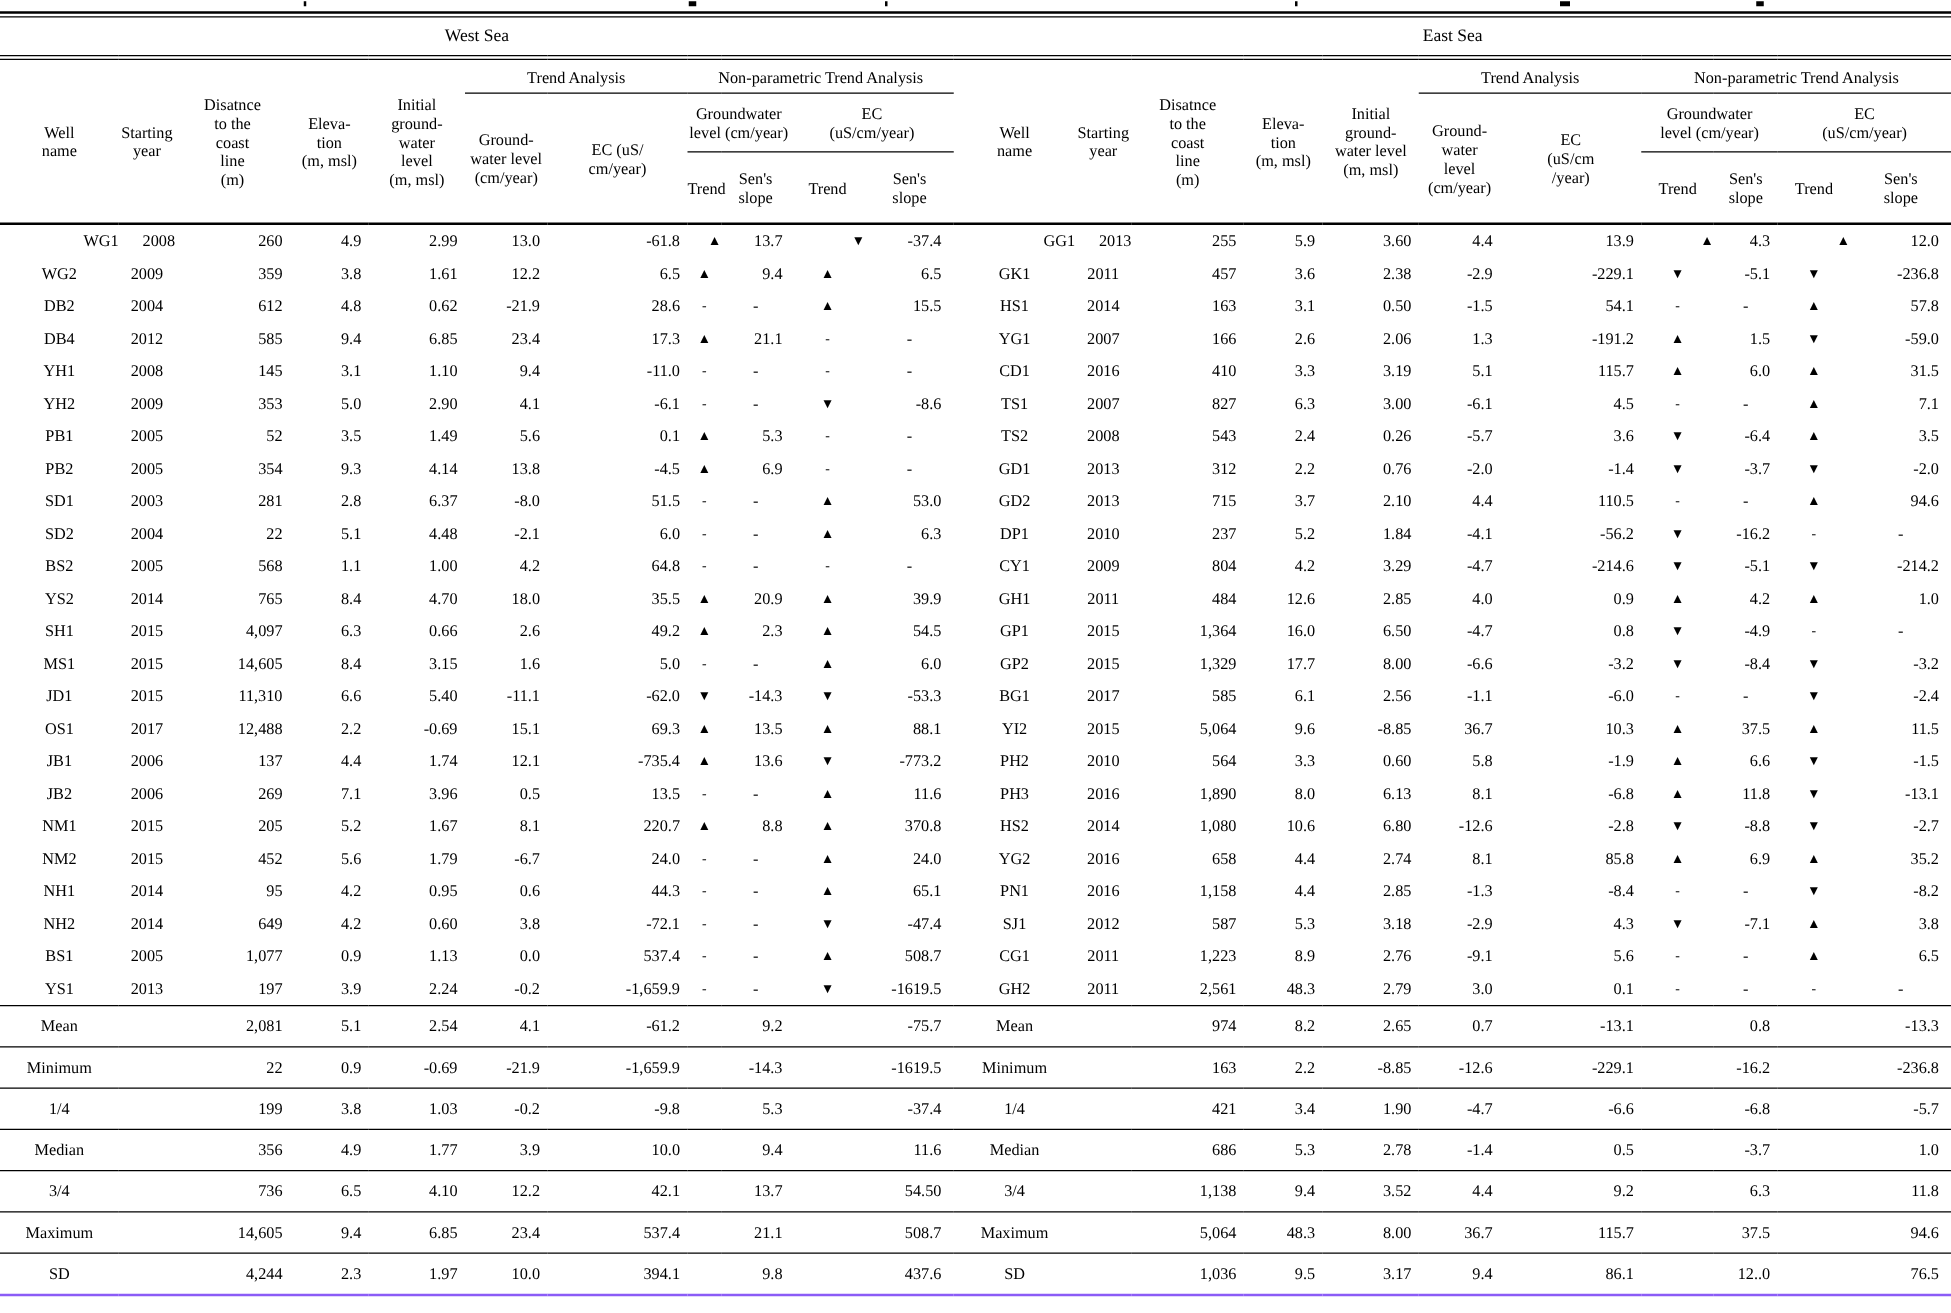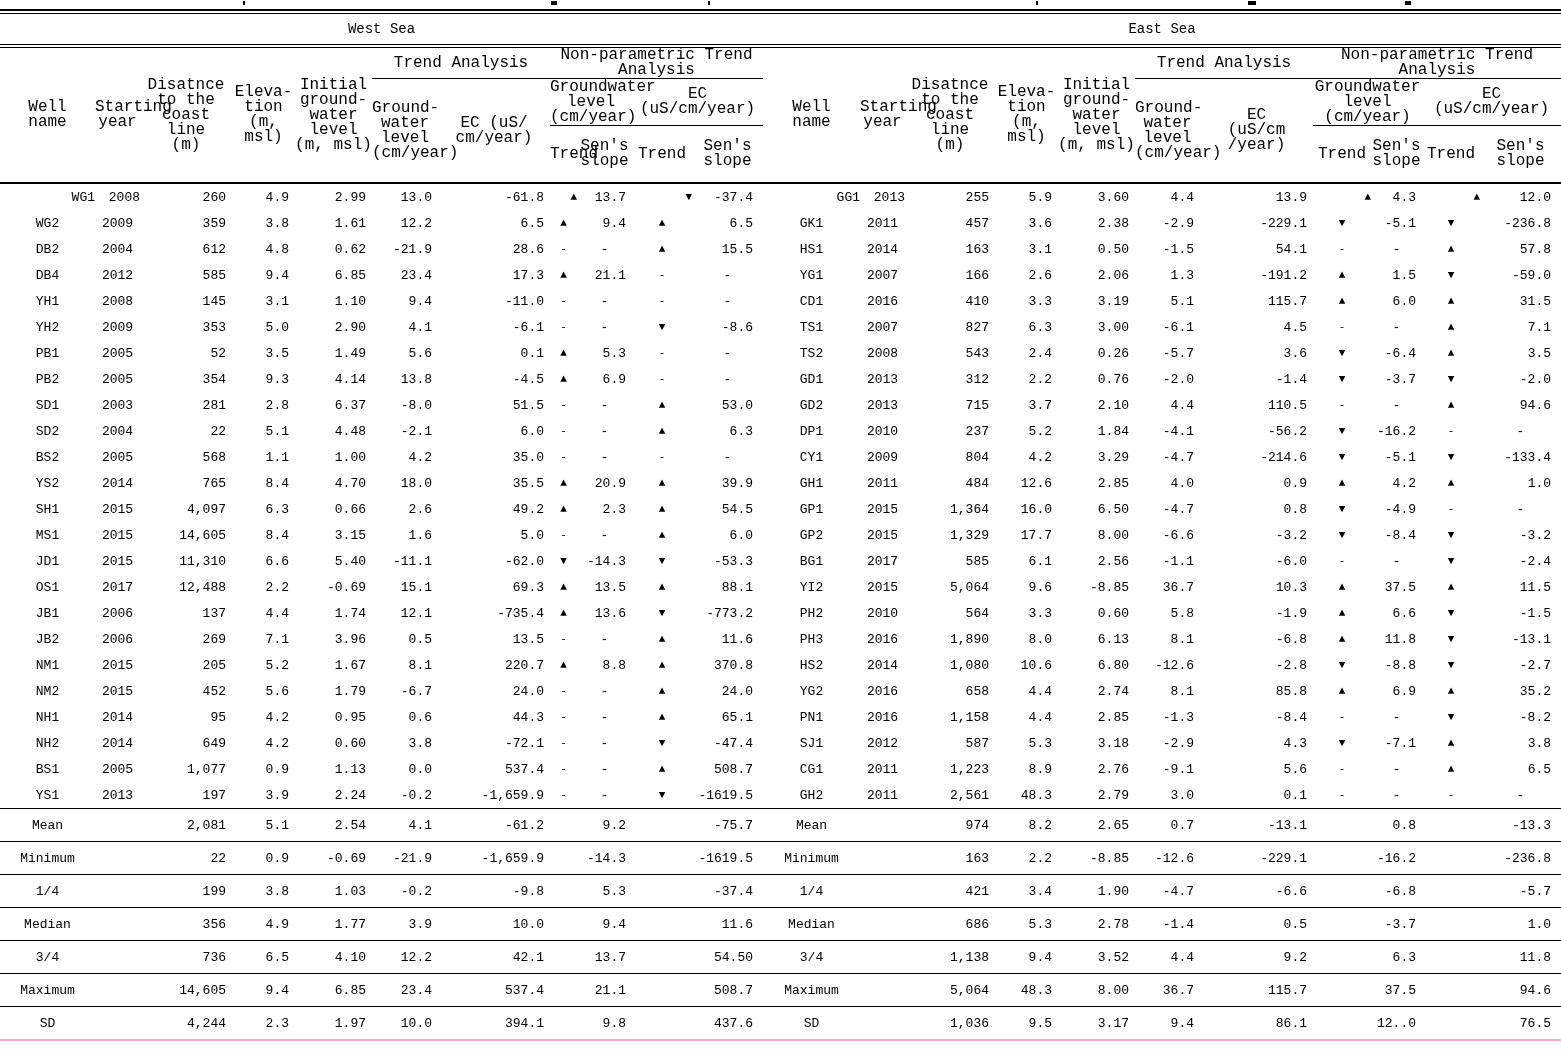--- a/index.html
+++ b/index.html
@@ -8,7 +8,7 @@
   .caption-strip{position:relative;height:9px;width:1561px;}
   .frag{position:absolute;top:1px;background:#000;}
   .rule-top{height:5px;border-top:2.5px solid #000;border-bottom:1.5px solid #000;width:1561px;box-sizing:border-box;}
-  table{width:1561px;table-layout:fixed;border-collapse:collapse;border-bottom:2px solid #f9a8d4;font-family:Liberation Mono, monospace;}
+  table{width:1561px;table-layout:fixed;border-collapse:collapse;border-bottom:2px solid #8b5cf6;}
   th,td{padding:0;margin:0;font-weight:normal;overflow:visible;}
   thead th{white-space:pre-line;text-align:center;vertical-align:middle;font-size:16px;line-height:15px;}
   tr.sea th{height:30px;font-size:14px;border-bottom:4px double #000;}

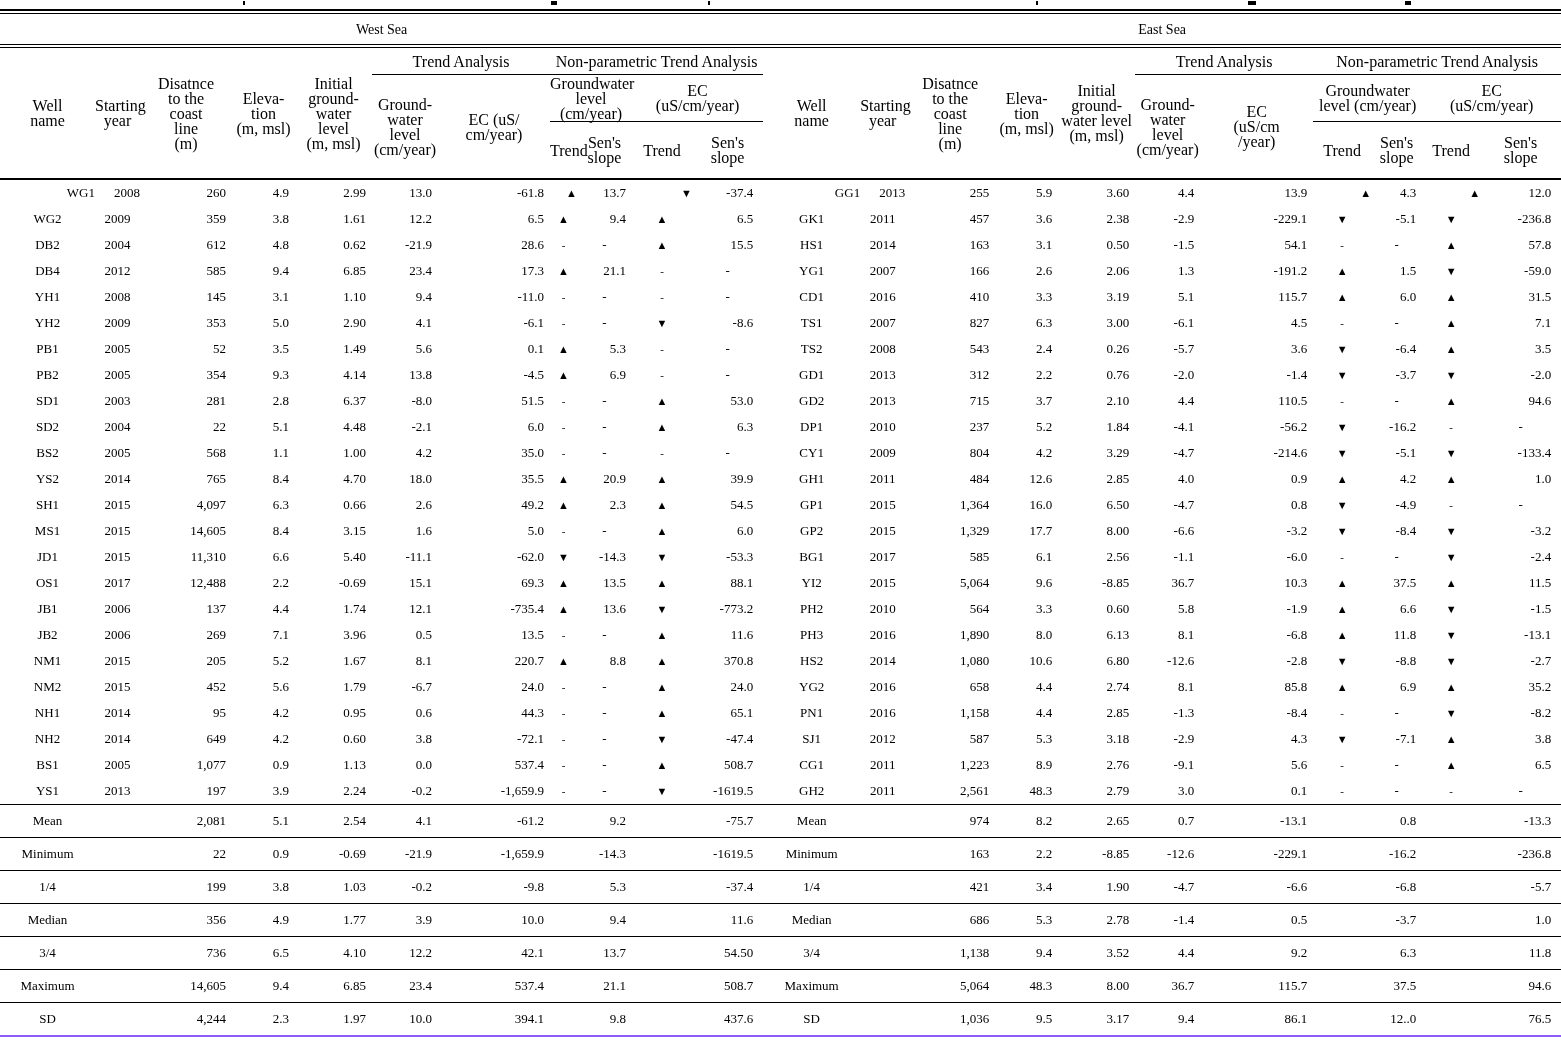--- a/index.html
+++ b/index.html
@@ -10,7 +10,7 @@
   .rule-top{height:5px;border-top:2.5px solid #000;border-bottom:1.5px solid #000;width:1561px;box-sizing:border-box;}
   table{width:1561px;table-layout:fixed;border-collapse:collapse;border-bottom:2px solid #8b5cf6;}
   th,td{padding:0;margin:0;font-weight:normal;overflow:visible;}
-  thead th{white-space:pre-line;text-align:center;vertical-align:middle;font-size:16px;line-height:15px;}
+  thead th{white-space:pre-line;text-align:center;vertical-align:middle;font-size:13px;line-height:15px;}
   tr.sea th{height:30px;font-size:14px;border-bottom:4px double #000;}
   tr.ha th{height:26px;}
   tr.hb th{height:46px;}

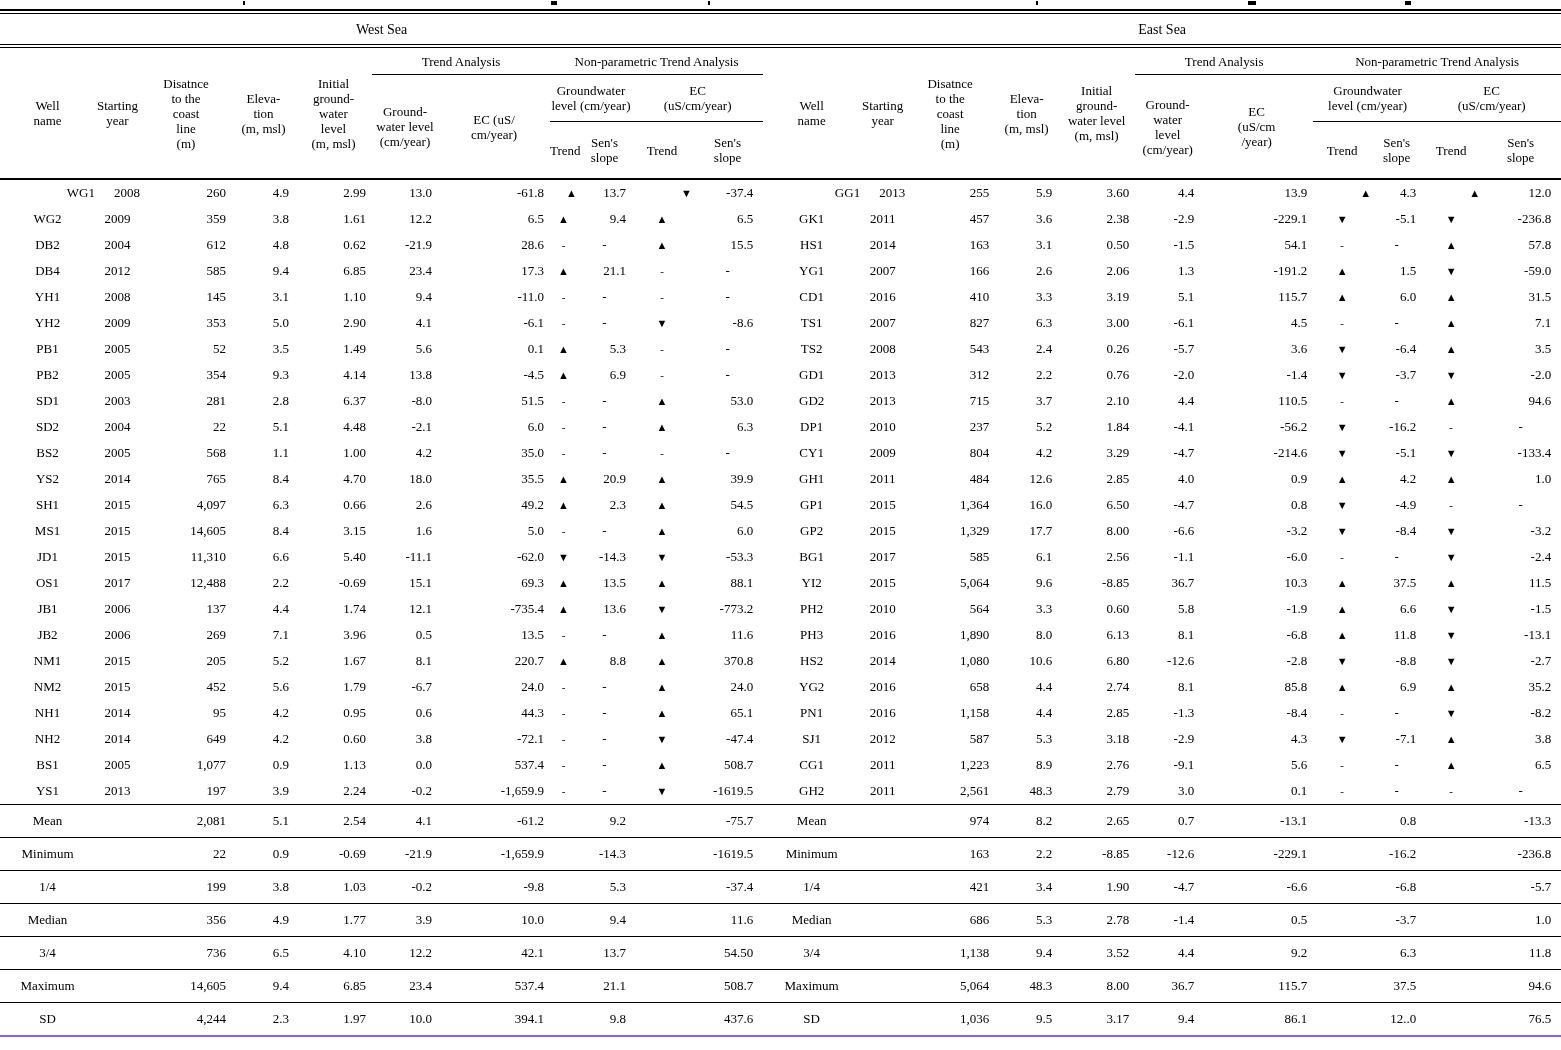--- a/index.html
+++ b/index.html
@@ -395,7 +395,7 @@
         <td class="c-num">1.1</td>
         <td class="c-num">1.00</td>
         <td class="c-num">4.2</td>
-        <td class="c-num c-ec">35.0</td>
+        <td class="c-num c-ec">64.8</td>
         <td class="c-trend">-</td>
         <td class="c-sen dash-center">-</td>
         <td class="c-trend">-</td>

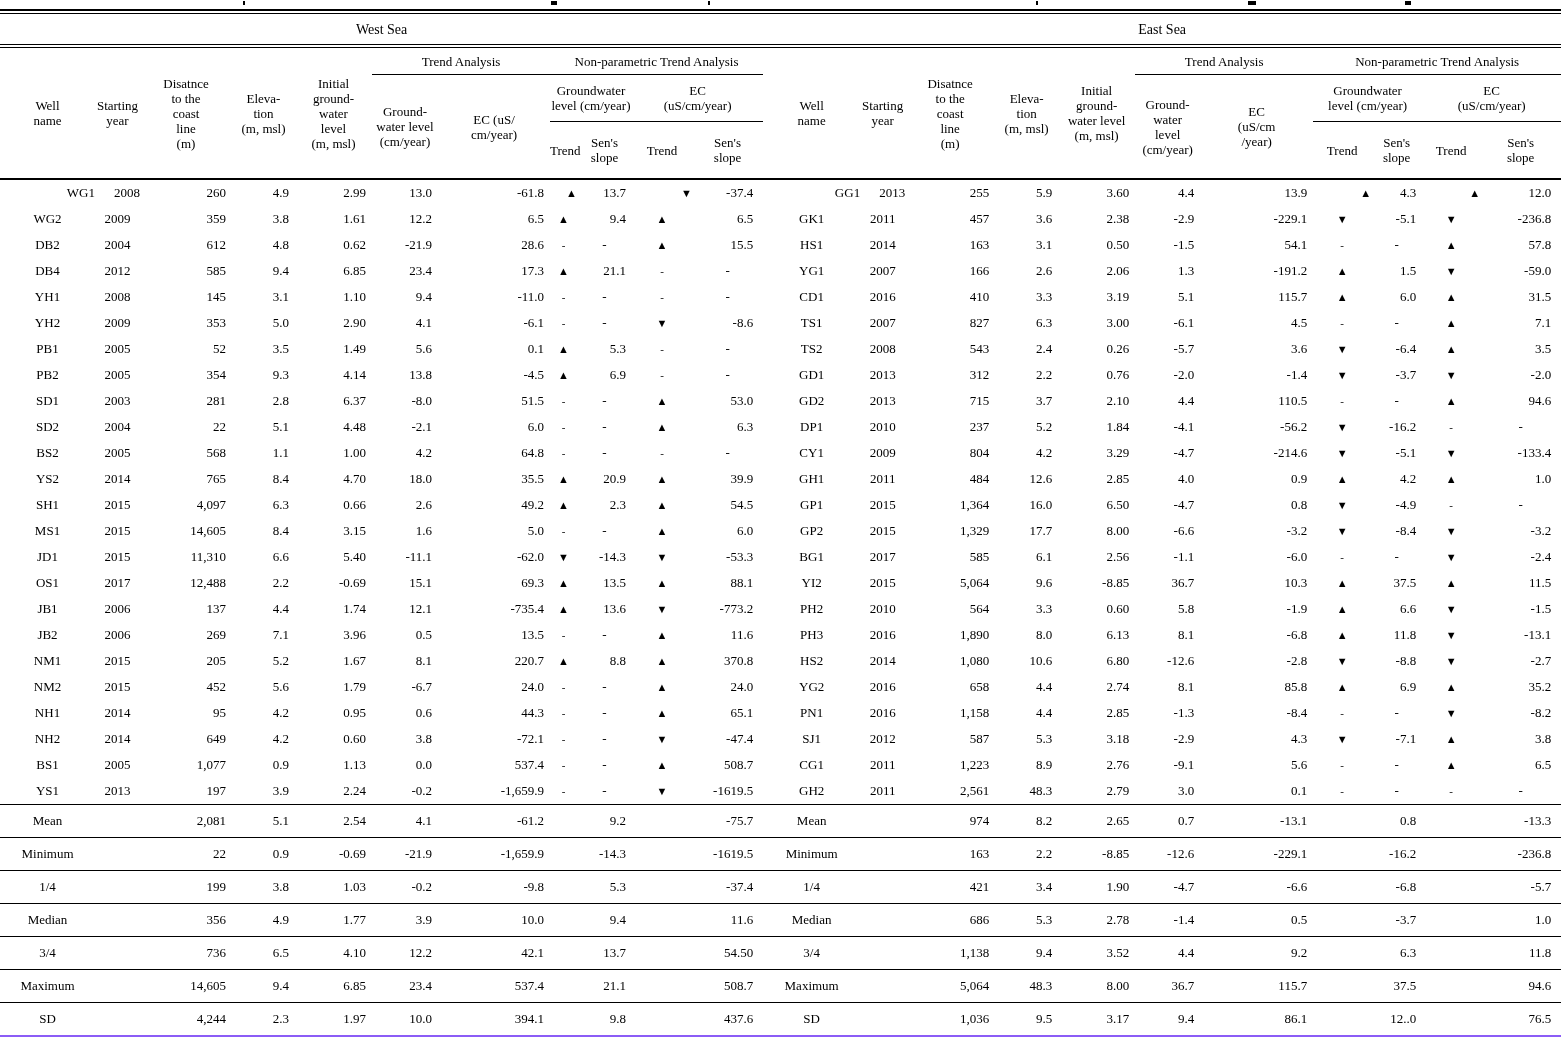--- a/index.html
+++ b/index.html
@@ -410,7 +410,7 @@
         <td class="c-trend">▼</td>
         <td class="c-sen">-5.1</td>
         <td class="c-trend">▼</td>
-        <td class="c-sen c-senlast">-133.4</td>
+        <td class="c-sen c-senlast">-214.2</td>
       </tr>
       <tr>
         <td class="c-well">YS2</td>

